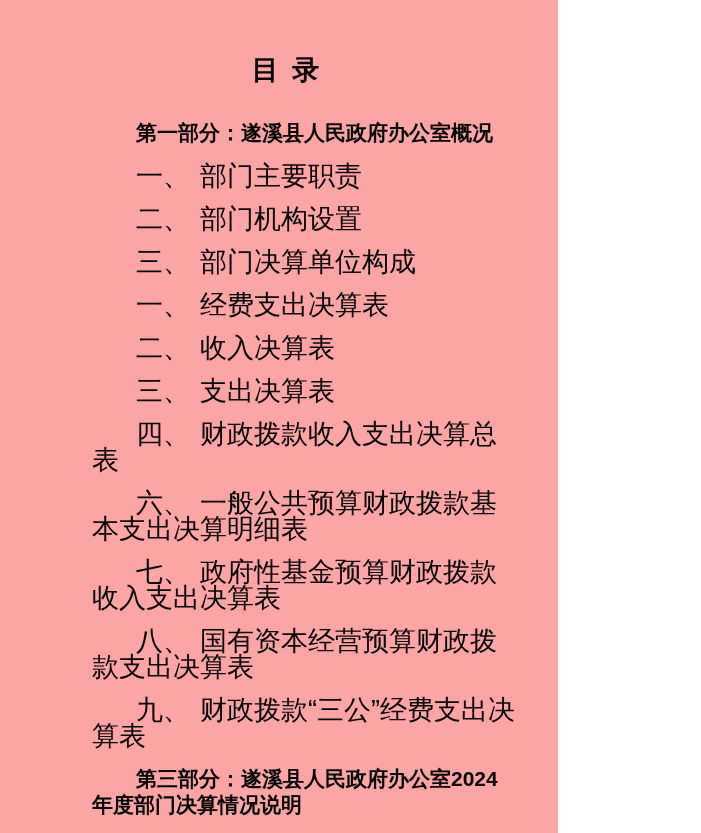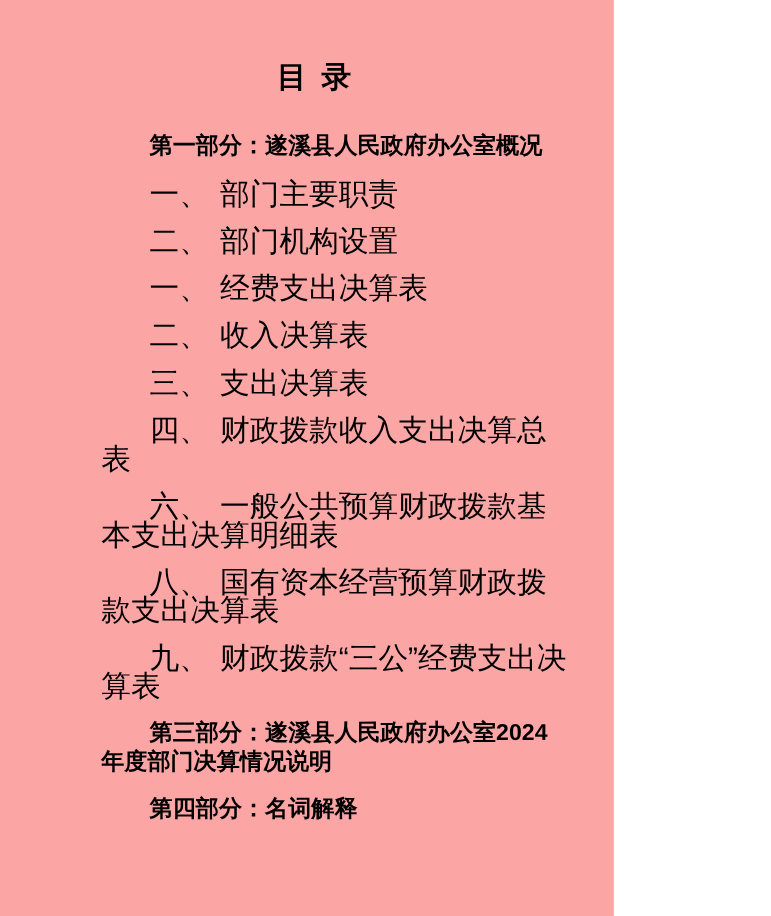--- a/index.html
+++ b/index.html
@@ -61,6 +61,7 @@
 
   <p class="item"><span class="num">一、</span><span>部门主要职责</span></p>
   <p class="item"><span class="num">二、</span><span>部门机构设置</span></p>
+  <p class="item"><span class="num">三、</span><span>部门决算单位构成</span></p>
 
 
   <p class="item"><span class="num">一、</span><span>经费支出决算表</span></p>

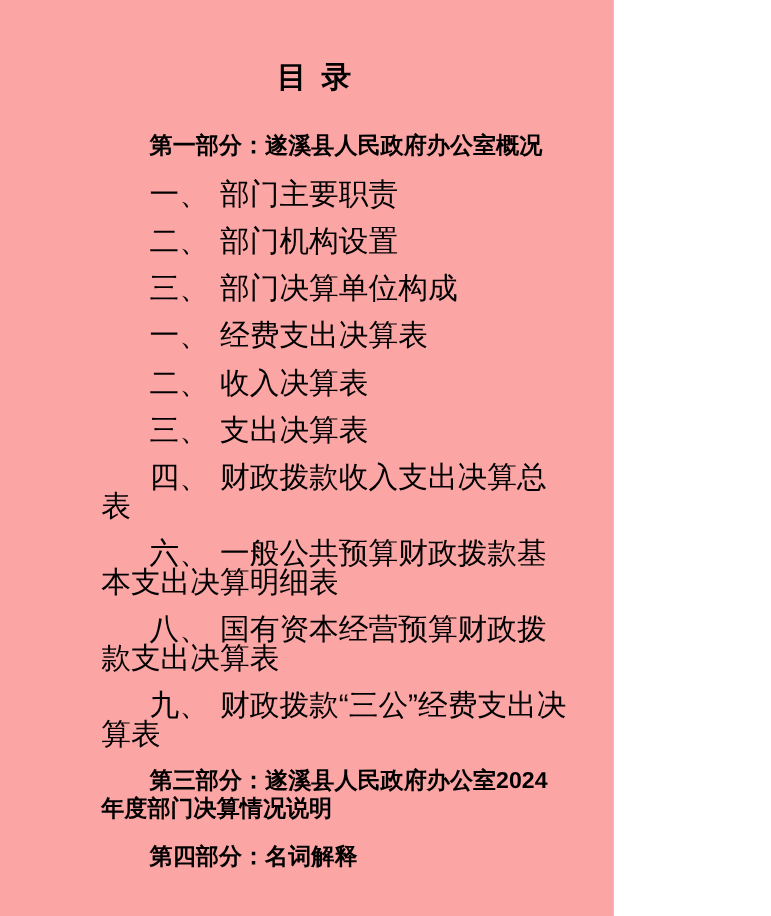--- a/index.html
+++ b/index.html
@@ -69,6 +69,7 @@
   <p class="item"><span class="num">三、</span><span>支出决算表</span></p>
   <p class="item"><span class="num">四、</span><span>财政拨款收入支出决算总表</span></p>
   <p class="item"><span class="num">六、</span><span>一般公共预算财政拨款基本支出决算明细表</span></p>
+  <p class="item"><span class="num">七、</span><span>政府性基金预算财政拨款收入支出决算表</span></p>
   <p class="item"><span class="num">八、</span><span>国有资本经营预算财政拨款支出决算表</span></p>
   <p class="item"><span class="num">九、</span><span>财政拨款“三公”经费支出决算表</span></p>
 

